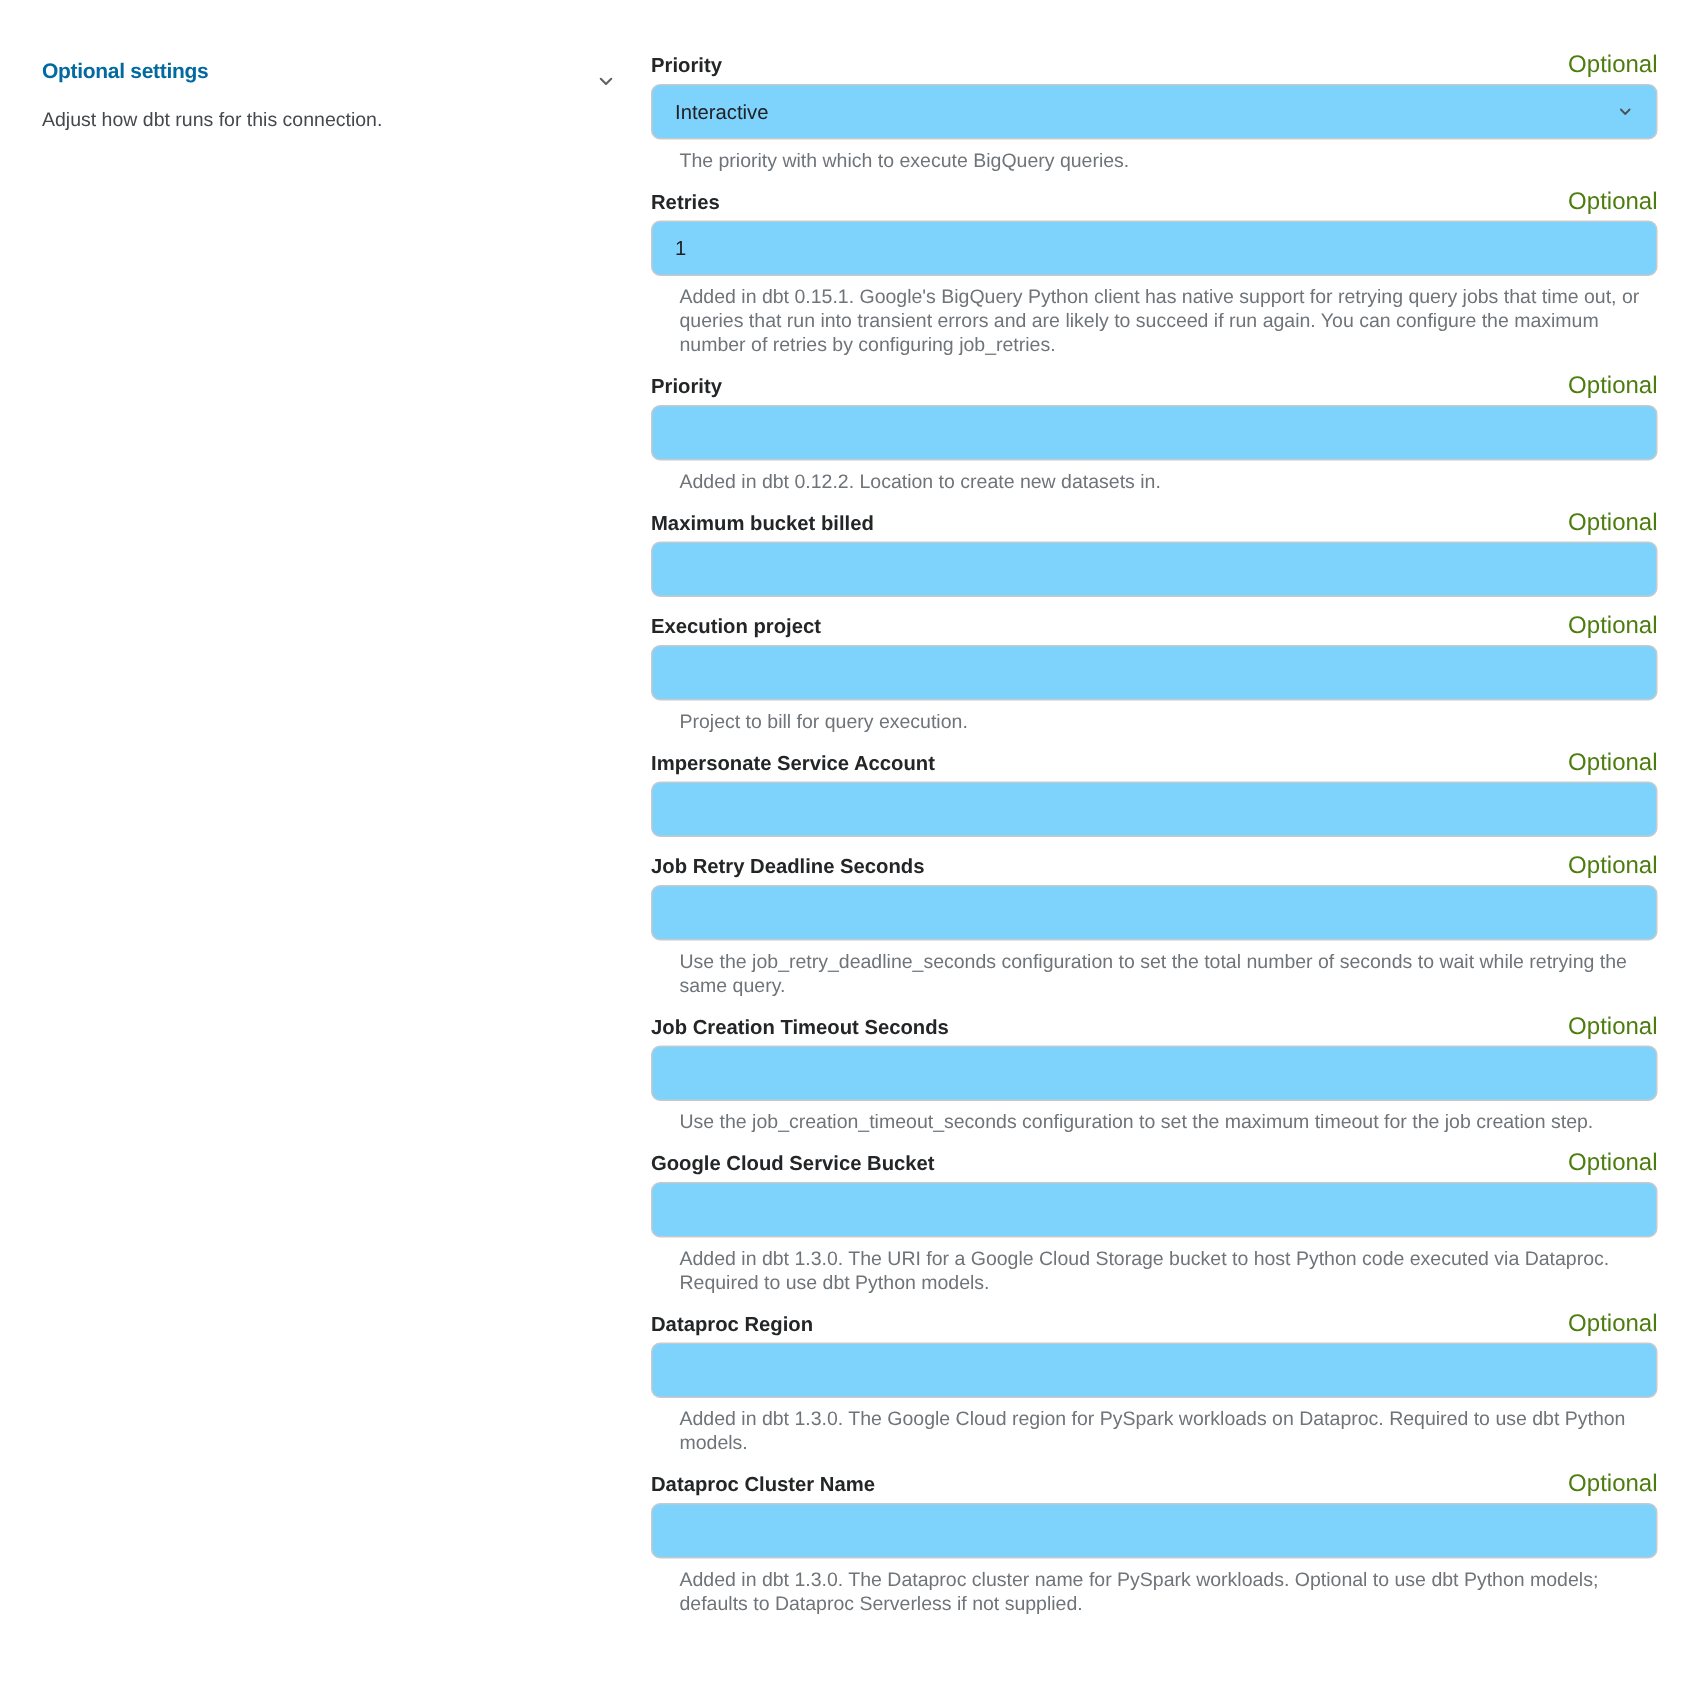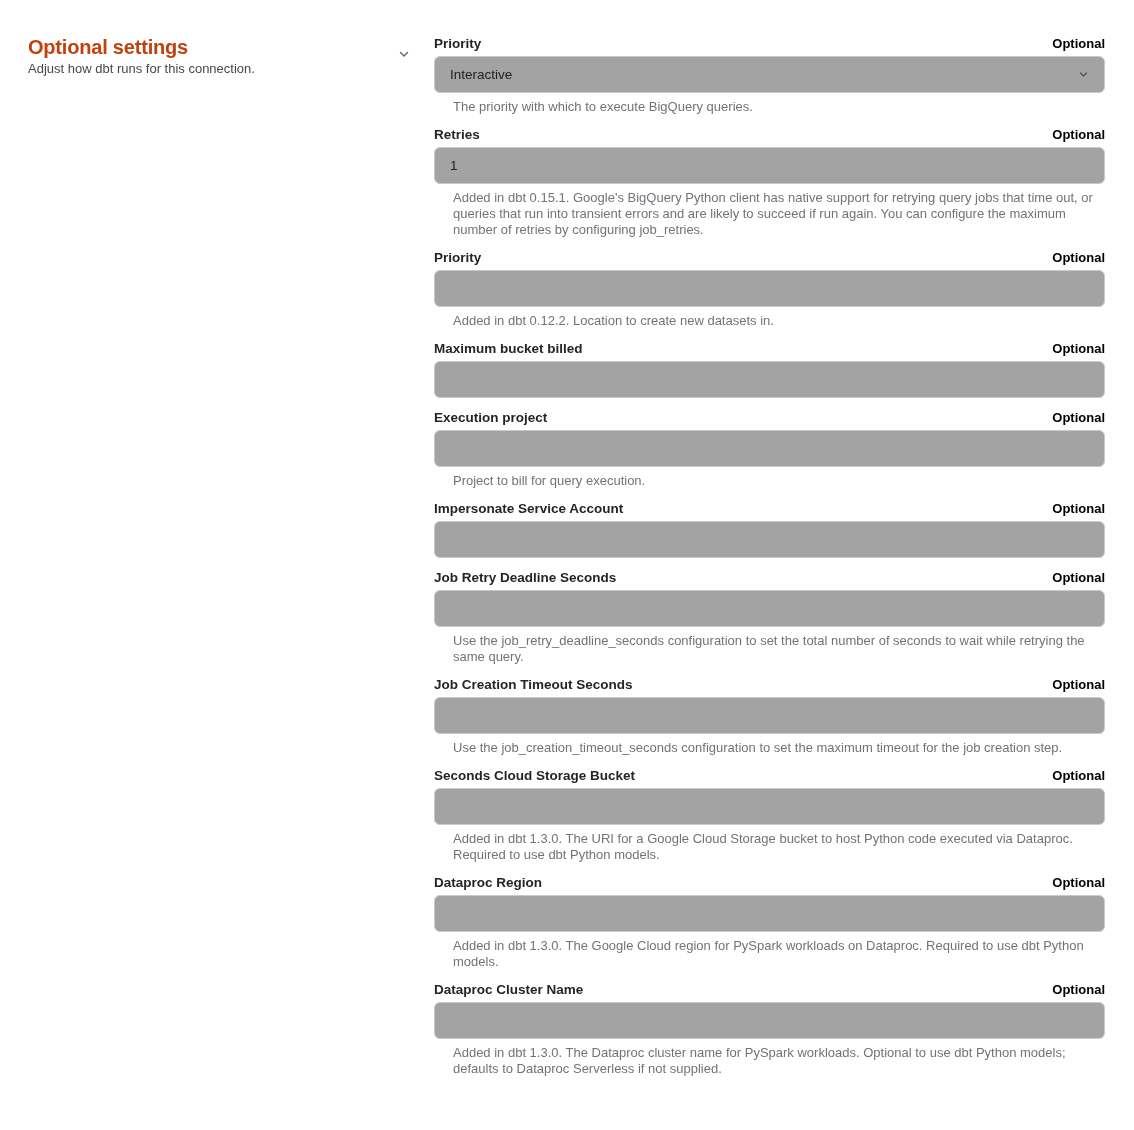--- a/index.html
+++ b/index.html
@@ -20,9 +20,9 @@
     width: 360px;
   }
   .section-title {
-    font-size: 20px;
+    font-size: 14px;
     font-weight: 700;
-    color: #c2410c;
+    color: #0369a1;
     letter-spacing: -0.2px;
     line-height: 22px;
   }

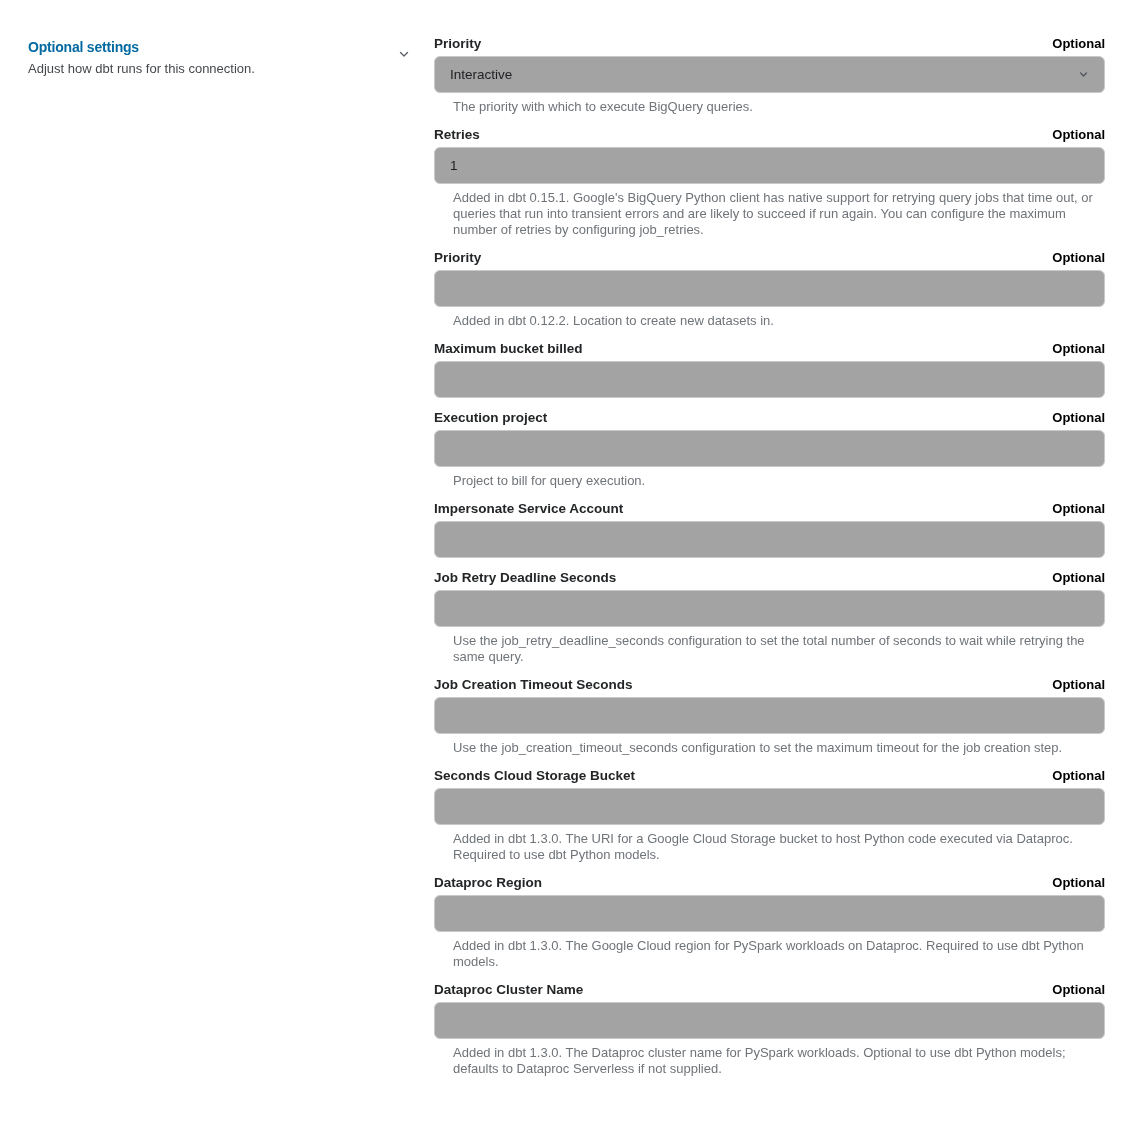--- a/index.html
+++ b/index.html
@@ -64,9 +64,9 @@
     line-height: 15px;
   }
   .optional-badge {
-    font-size: 13px;
-    font-weight: 700;
-    color: #000000;
+    font-size: 16px;
+    font-weight: 400;
+    color: #4d7c0f;
     line-height: 15px;
   }
   .text-input, .select-box {

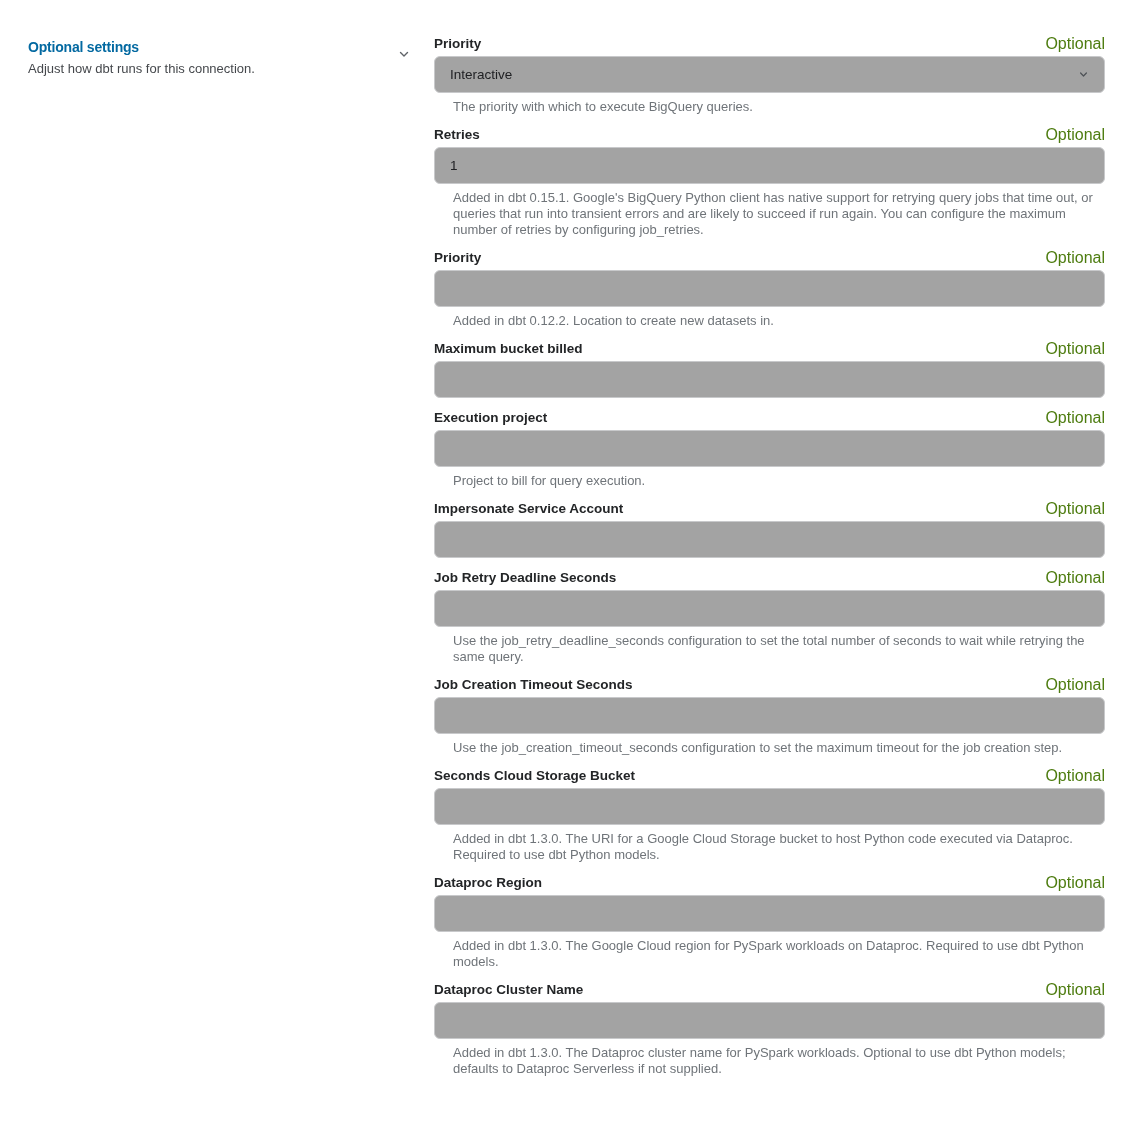--- a/index.html
+++ b/index.html
@@ -27,7 +27,7 @@
     line-height: 22px;
   }
   .section-subtitle {
-    margin-top: 3px;
+    margin-top: 14px;
     font-size: 13px;
     color: #45484c;
     line-height: 16px;

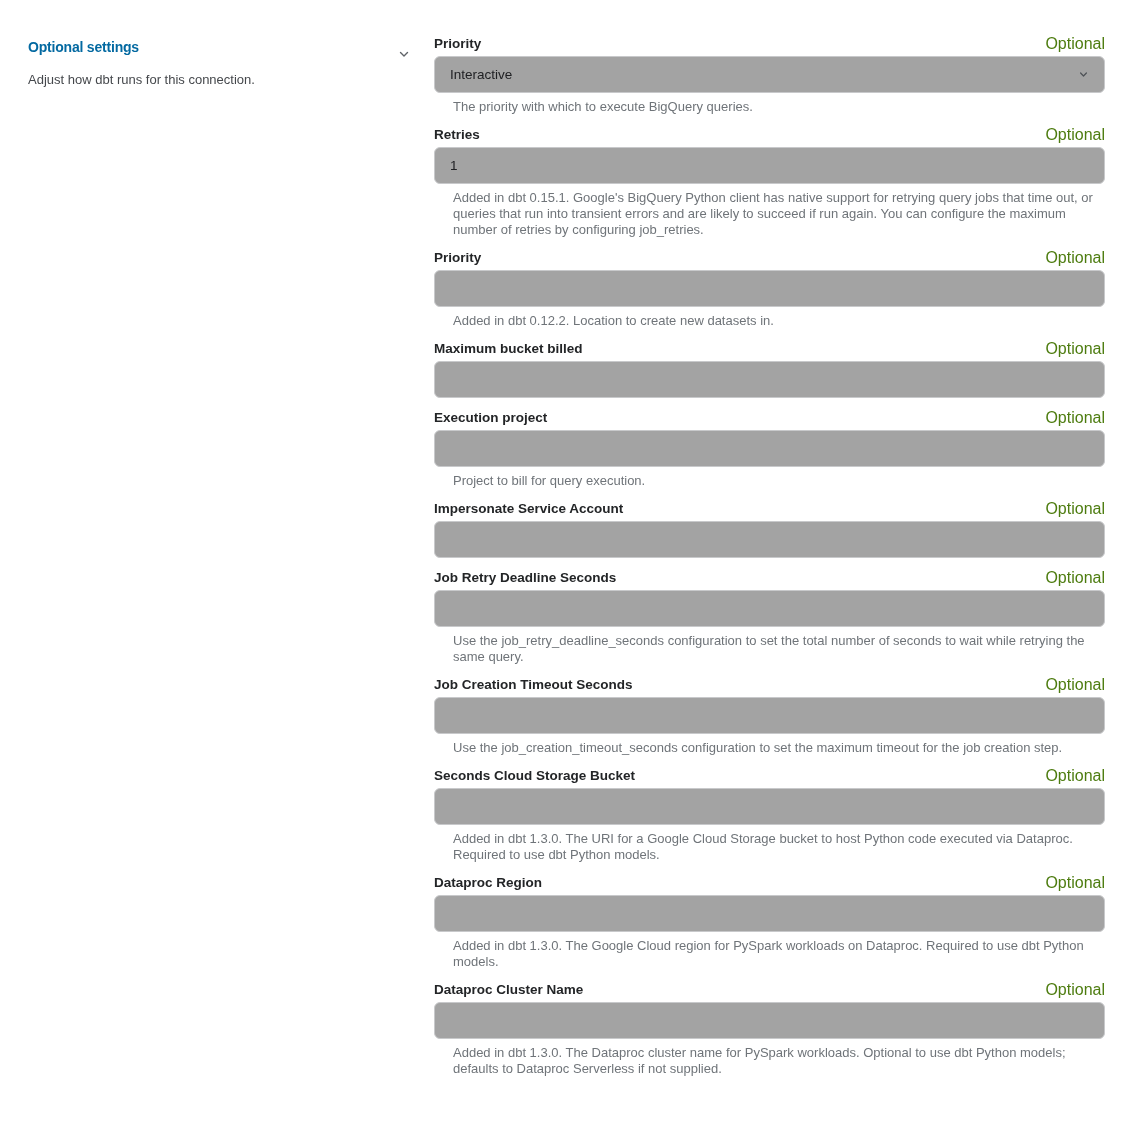--- a/index.html
+++ b/index.html
@@ -74,7 +74,7 @@
     height: 37px;
     border: 1px solid #c8c9cb;
     border-radius: 6px;
-    background: #a3a3a3;
+    background: #7dd3fc;
     font-family: "Liberation Sans", "DejaVu Sans", sans-serif;
     font-size: 13.5px;
     color: #202124;

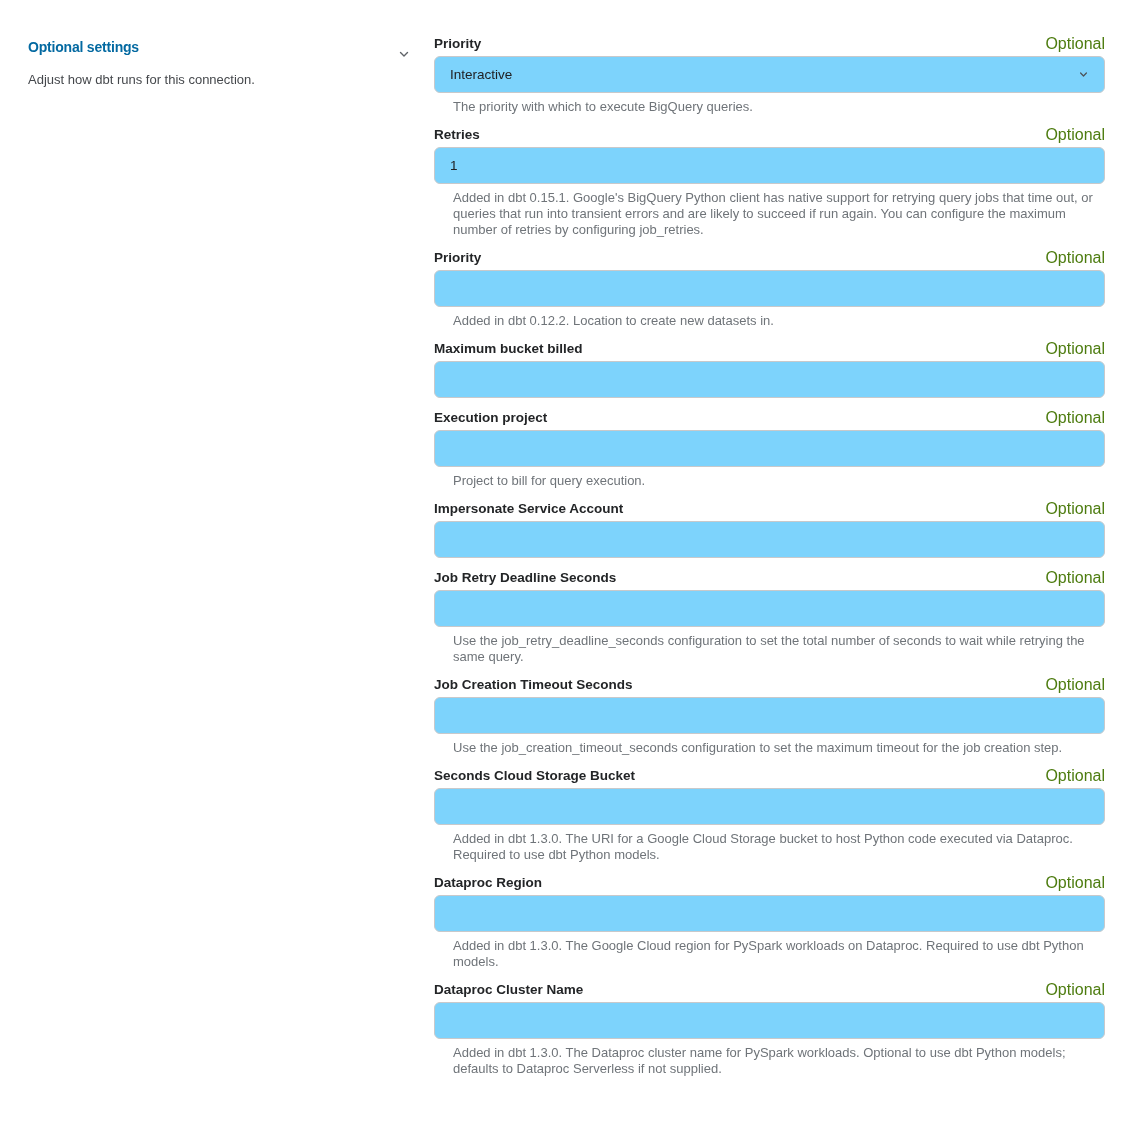--- a/index.html
+++ b/index.html
@@ -194,7 +194,7 @@
 
   <div class="field">
     <div class="field-header">
-      <span class="field-label">Seconds Cloud Storage Bucket</span>
+      <span class="field-label">Google Cloud Service Bucket</span>
       <span class="optional-badge">Optional</span>
     </div>
     <input type="text" class="text-input" value="" style="">

